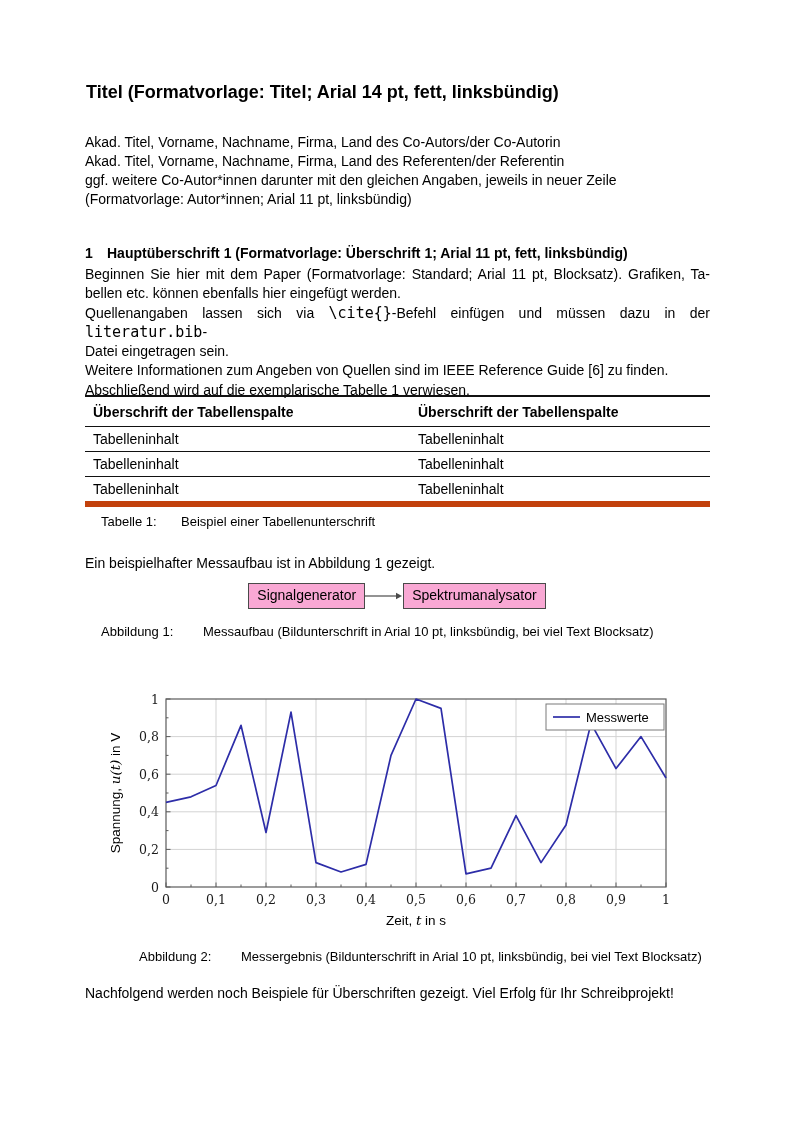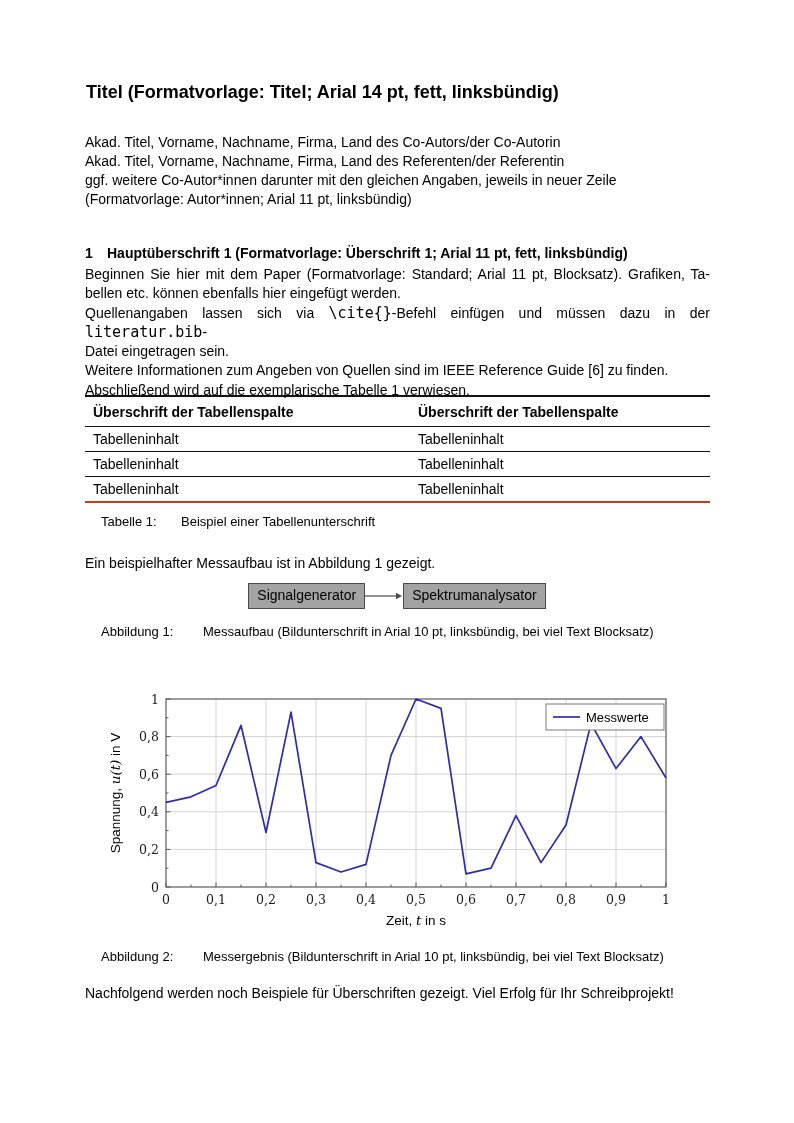--- a/index.html
+++ b/index.html
@@ -29,7 +29,7 @@
   table.example{
     position:absolute;left:85px;top:395px;width:625px;
     border-collapse:collapse;font-size:14px;
-    border-top:2px solid #111;border-bottom:2px solid #c2410c;
+    border-top:2px solid #111;border-bottom:6px solid #c2410c;
   }
   table.example th{
     text-align:left;font-weight:bold;padding:7px 0 6px 8px;

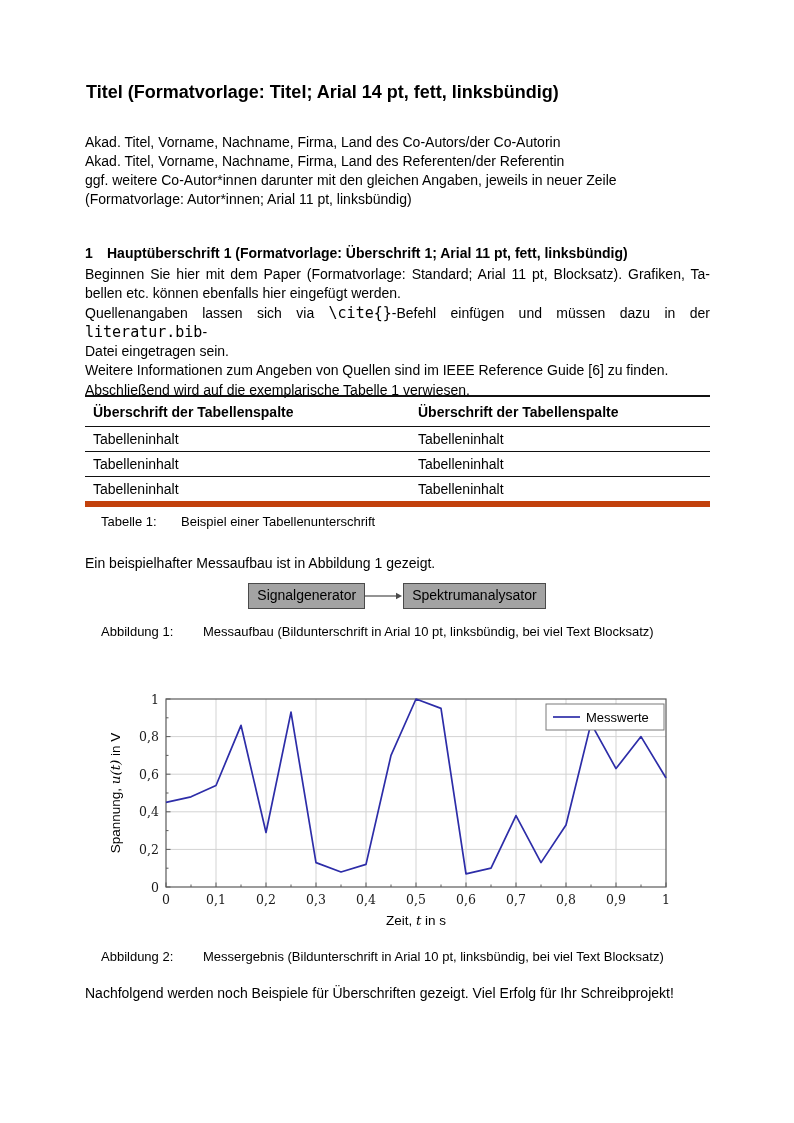--- a/index.html
+++ b/index.html
@@ -55,7 +55,7 @@
     display:flex;justify-content:center;align-items:center;
   }
   .block-box{
-    border:1px solid #4a4a4a;background:#a3a3a3;font-size:14px;
+    border:1px solid #4a4a4a;background:#f9a8d4;font-size:14px;
     padding:2px 8px 3px 8px;height:19px;line-height:19px;
   }
   .arrow-wrap{width:38px;height:10px;display:block;}

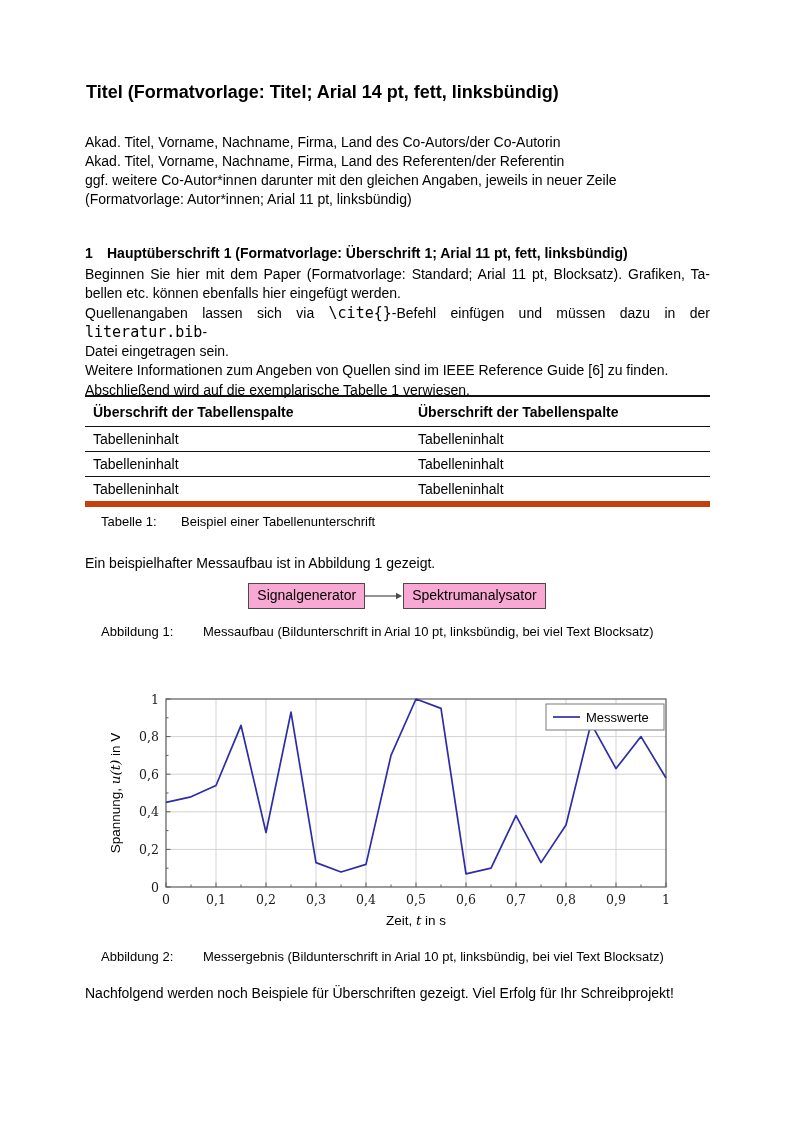--- a/index.html
+++ b/index.html
@@ -44,7 +44,7 @@
   }
   #table-caption{top:514px;}
   #fig1-caption{top:624px;}
-  #fig2-caption{top:949px;}
+  #fig2-caption{top:949px;margin-left:38px;}
   .cap-label-t{flex:0 0 80px;}
   .cap-label-f{flex:0 0 102px;}
   #par-fig1{top:554px;}

